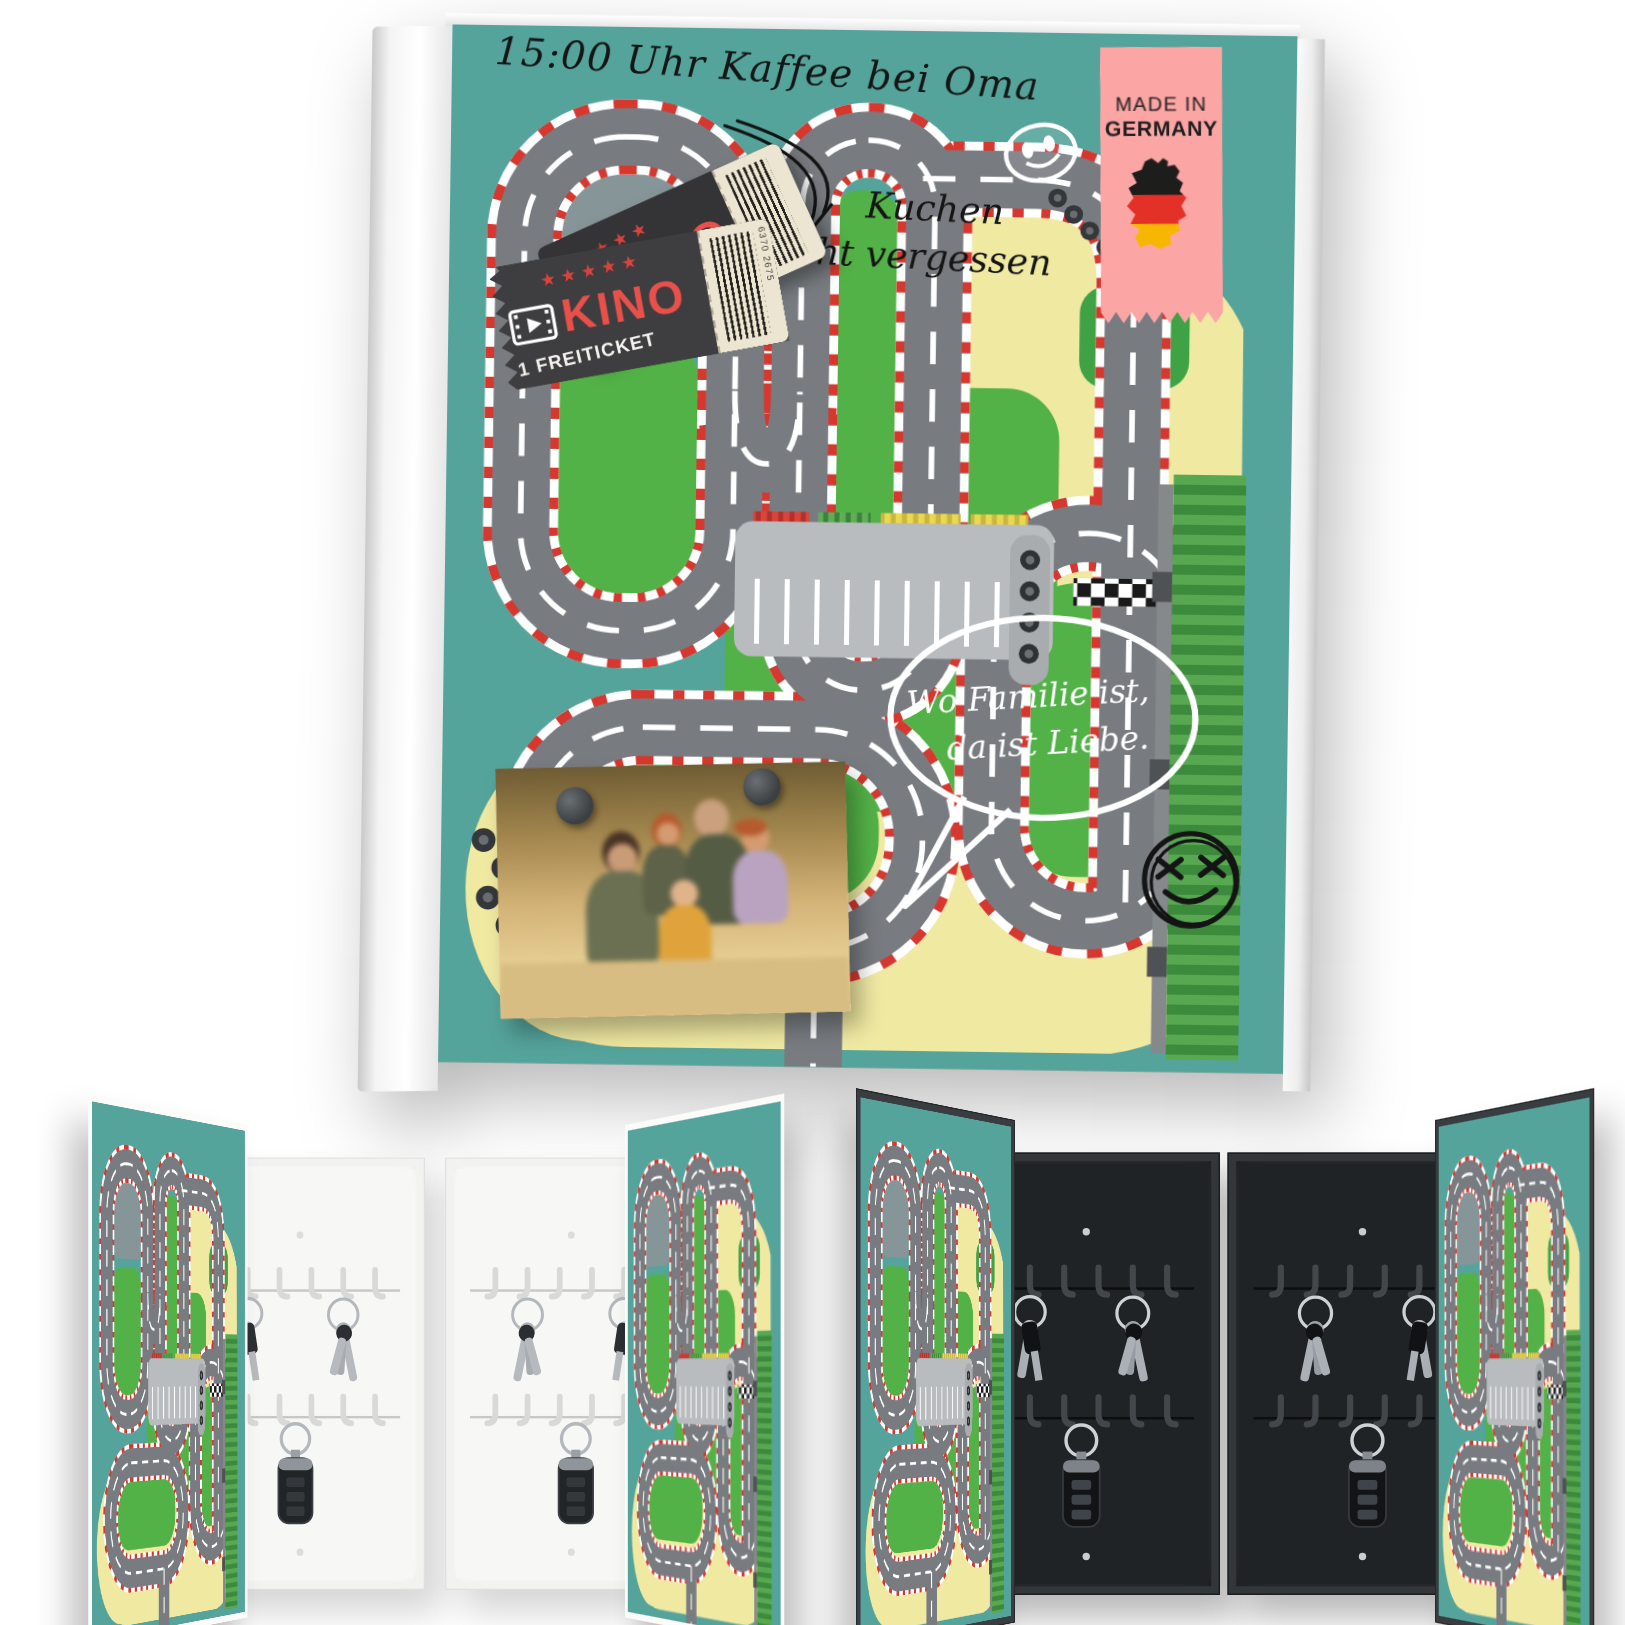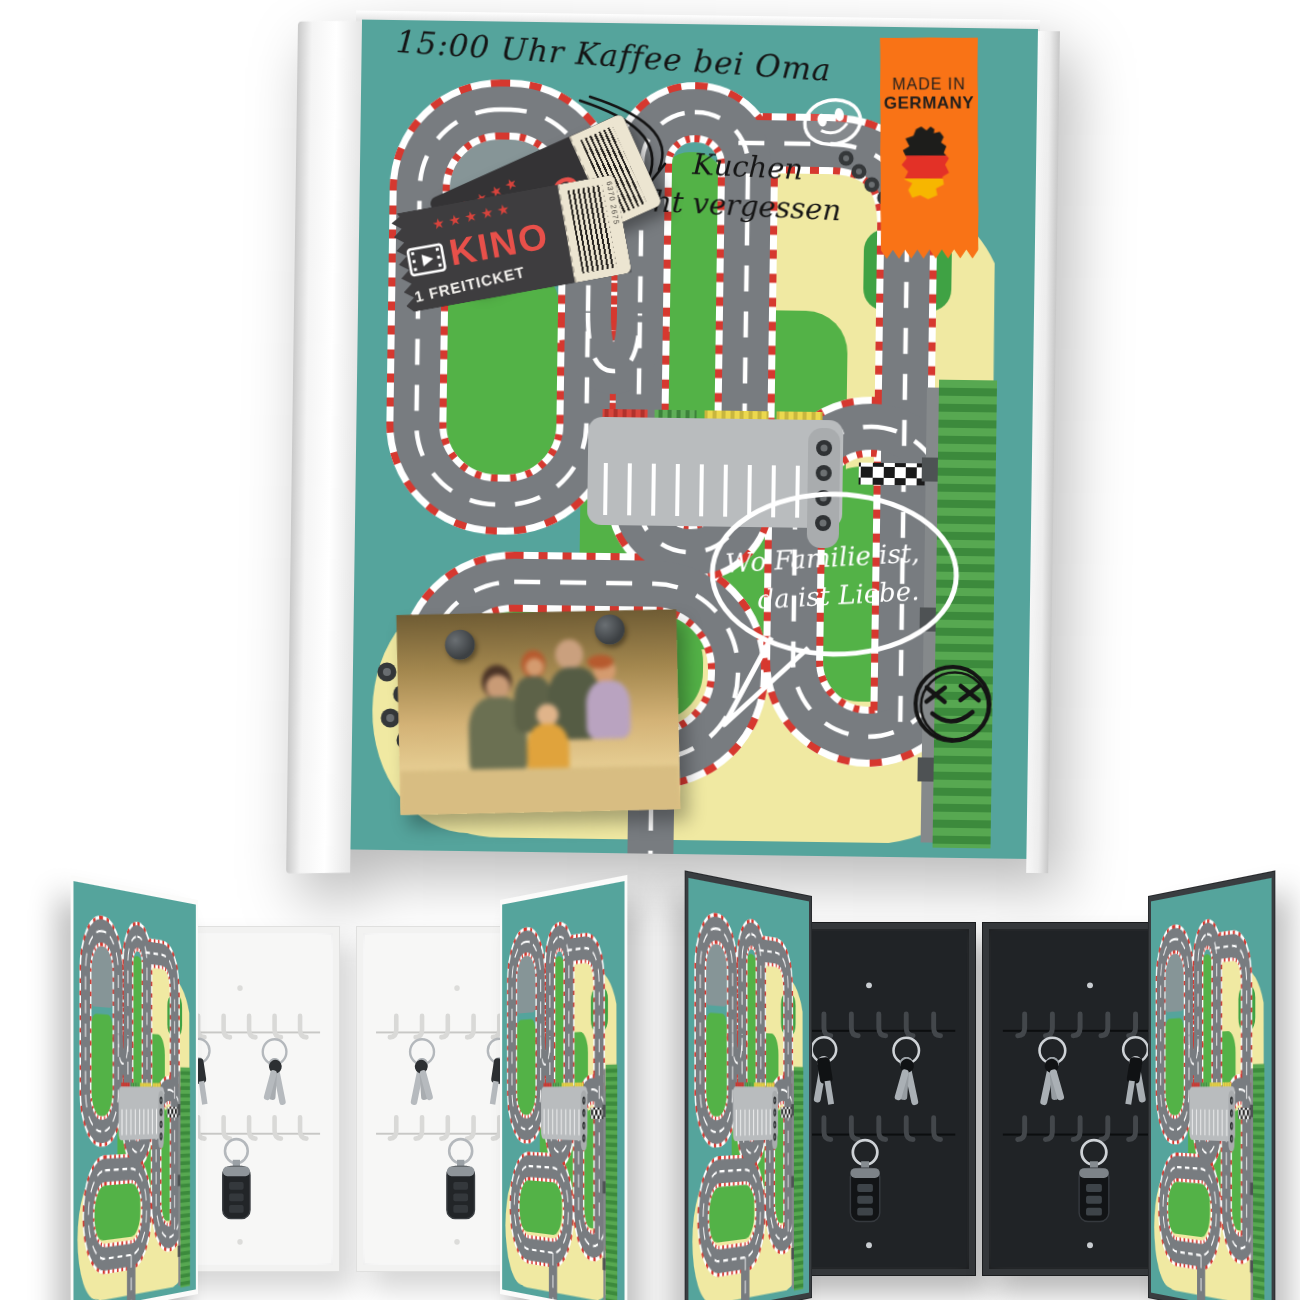--- a/index.html
+++ b/index.html
@@ -62,7 +62,7 @@
           background:radial-gradient(circle at 35% 35%,#6a6f73,#3c4043 65%);
           box-shadow:2px 3px 5px rgba(0,0,0,.4);}
   
-  .ribbon{left:520px;top:10px;width:98px;height:228px;background:#f97316;z-index:6;
+  .ribbon{left:520px;top:10px;width:98px;height:228px;background:#fca5a5;z-index:6;
      text-align:center;transform:rotate(-1deg);
      clip-path:polygon(0 0,100% 0,100% 93%,93.75% 97%,87.5% 93%,81.25% 97%,75% 93%,68.75% 97%,62.5% 93%,56.25% 97%,50% 93%,43.75% 97%,37.5% 93%,31.25% 97%,25% 93%,18.75% 97%,12.5% 93%,6.25% 97%,0 93%);
      filter:drop-shadow(4px 6px 8px rgba(0,0,0,.25));}

